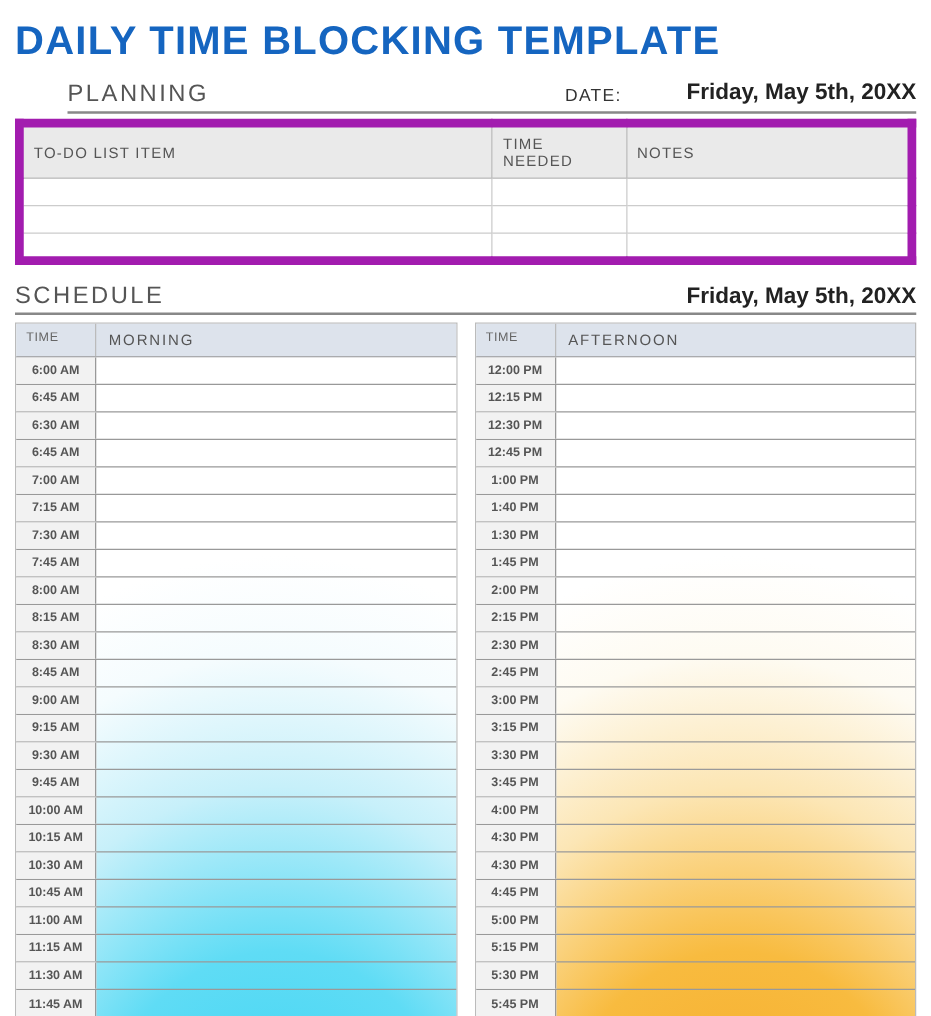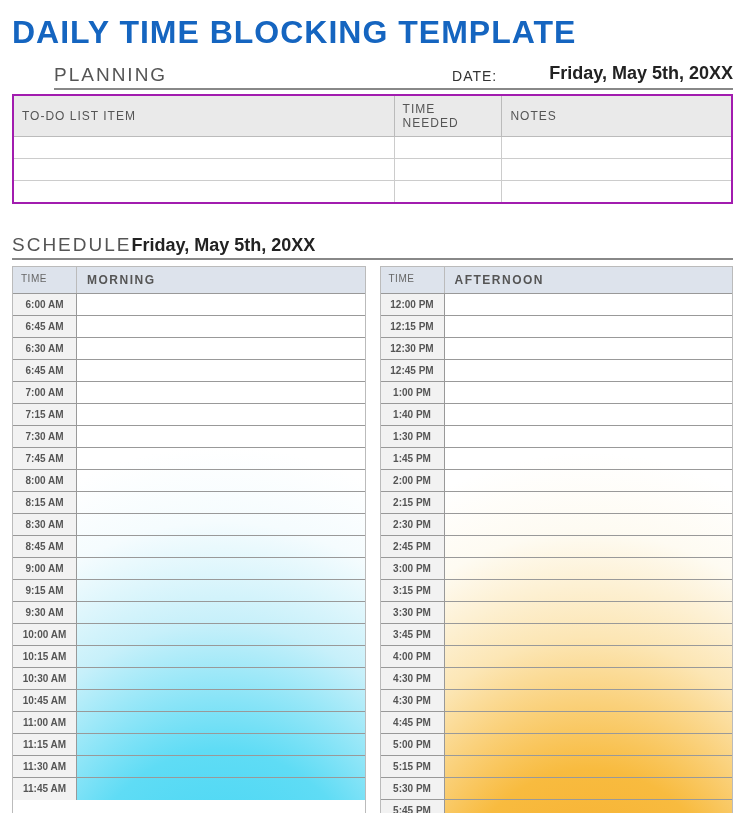--- a/index.html
+++ b/index.html
@@ -9,7 +9,7 @@
 .section-heading { font-size: 19px; letter-spacing: 2px; color: #555; font-weight: 400; }
 .date-label { font-size: 14px; color: #333; letter-spacing: 1px; margin-right: 40px; }
 .date-value { font-size: 18px; font-weight: bold; color: #222; }
-.planning-table { width: 100%; border-collapse: collapse; border: 2px solid #a21caf; margin-bottom: 28px; }
+.planning-table { width: 100%; border-collapse: collapse; border: 7px solid #a21caf; margin-bottom: 12px; }
 .planning-table th { background: #eaeaea; font-size: 12px; font-weight: 400; color: #555; letter-spacing: 1px; text-align: left; padding: 6px 8px; border: 1px solid #bbb; }
 .planning-table td { border: 1px solid #ccc; height: 22px; }
 .planning-table .col-item { width: 53%; }

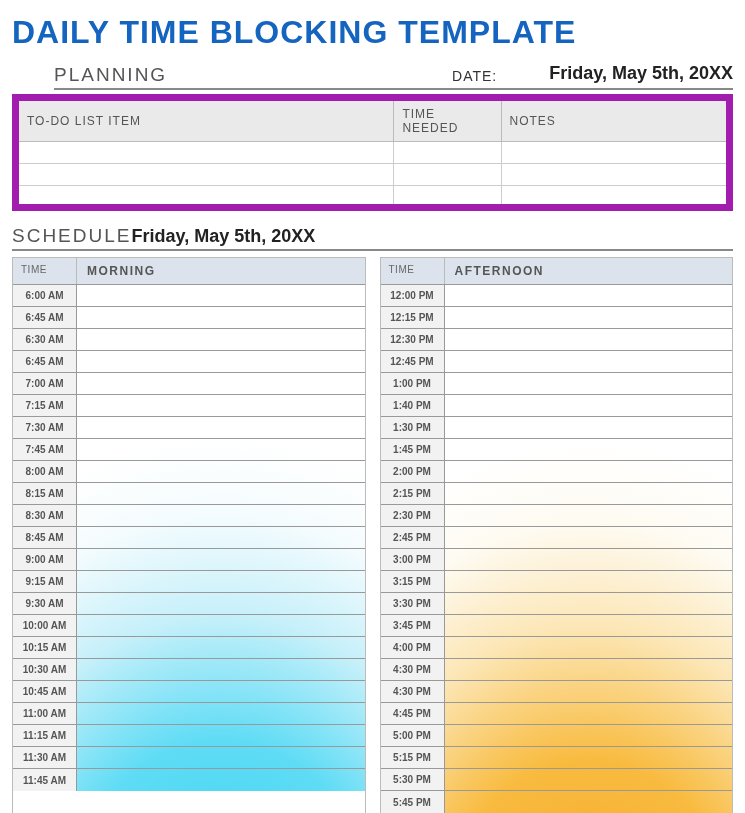--- a/index.html
+++ b/index.html
@@ -15,7 +15,7 @@
 .planning-table .col-item { width: 53%; }
 .planning-table .col-time { width: 15%; }
 .planning-table .col-notes { width: 32%; }
-.schedule-row { display: flex; align-items: baseline; border-bottom: 2px solid #888; padding: 2px 0; margin-bottom: 6px; }
+.schedule-row { display: flex; justify-content: space-between; align-items: baseline; border-bottom: 2px solid #888; padding: 2px 0; margin-bottom: 6px; }
 .schedule-cols { display: flex; gap: 14px; }
 .schedule-col { flex: 1; position: relative; border: 1px solid #bbb; }
 .sched-header { display: flex; background: #dde3ec; border-bottom: 1px solid #999; }

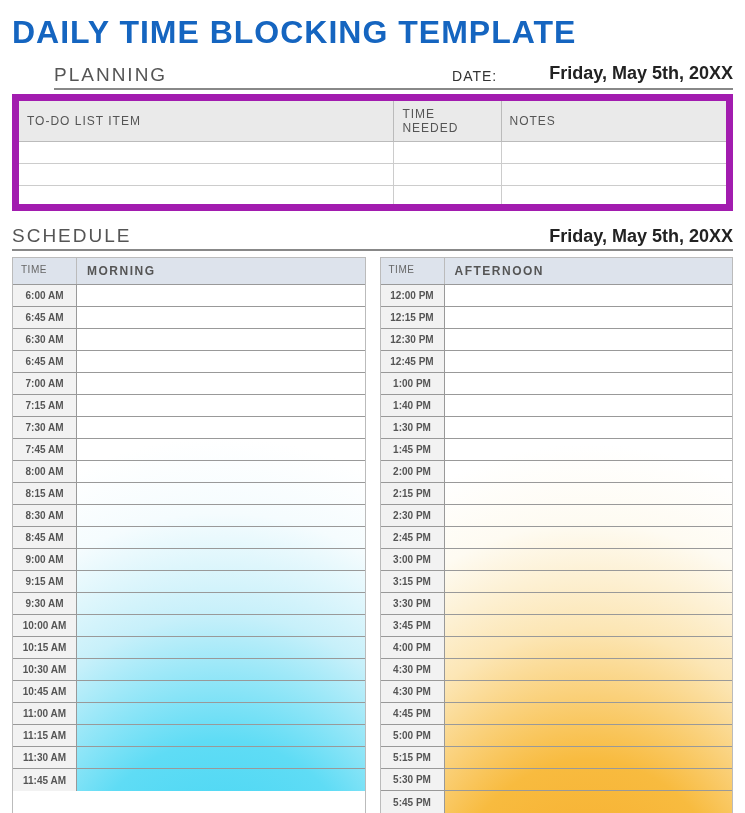--- a/index.html
+++ b/index.html
@@ -20,7 +20,7 @@
 .schedule-col { flex: 1; position: relative; border: 1px solid #bbb; }
 .sched-header { display: flex; background: #dde3ec; border-bottom: 1px solid #999; }
 .sched-header .time-h { width: 64px; font-size: 10px; color: #666; padding: 6px 8px; letter-spacing: 0.5px; border-right: 1px solid #bbb; }
-.sched-header .period-h { flex: 1; font-size: 12px; color: #555; padding: 6px 10px; letter-spacing: 1.5px; font-weight: 700; }
+.sched-header .period-h { flex: 1; font-size: 12px; color: #555; padding: 6px 10px; letter-spacing: 1.5px; font-weight: 400; }
 .sched-body { position: relative; }
 .grad-morning { position: absolute; left: 64px; right: 0; top: 0; bottom: 0; background: radial-gradient(ellipse 140% 100% at 50% 130%, #33d1f2 0%, #5fdcf5 40%, #c7f0fa 65%, #f5fcfe 85%, #fff 100%); z-index: 0; }
 .grad-afternoon { position: absolute; left: 64px; right: 0; top: 0; bottom: 0; background: radial-gradient(ellipse 140% 100% at 50% 130%, #f5a623 0%, #f8bb3f 40%, #fce6b5 65%, #fefbf2 85%, #fff 100%); z-index: 0; }

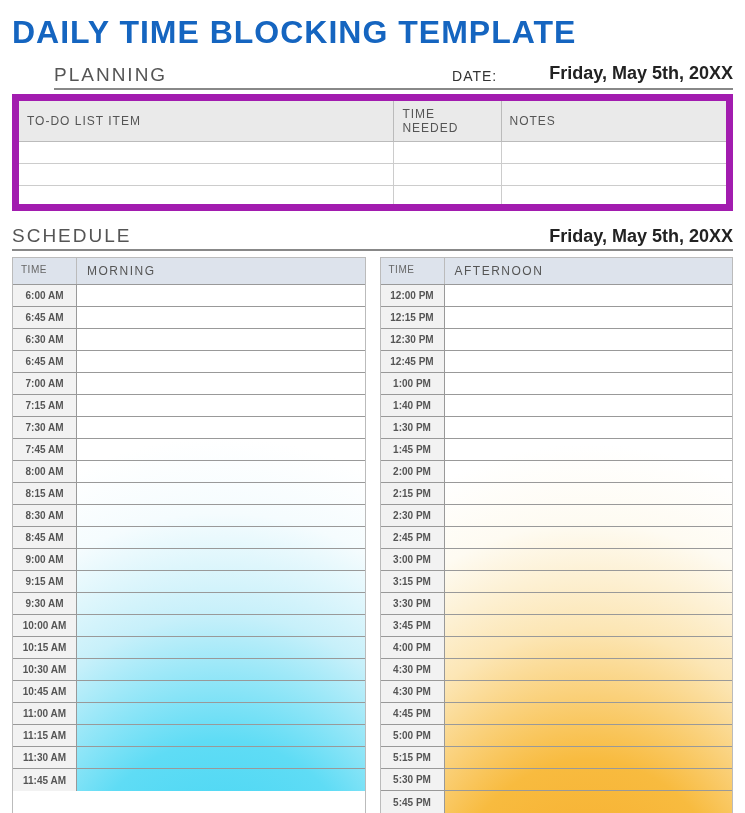--- a/index.html
+++ b/index.html
@@ -144,6 +144,10 @@
             <div class="task-cell"></div>
           </div>
           <div class="sched-row">
+            <div class="time-cell">9:45 AM</div>
+            <div class="task-cell"></div>
+          </div>
+          <div class="sched-row">
             <div class="time-cell">10:00 AM</div>
             <div class="task-cell"></div>
           </div>

